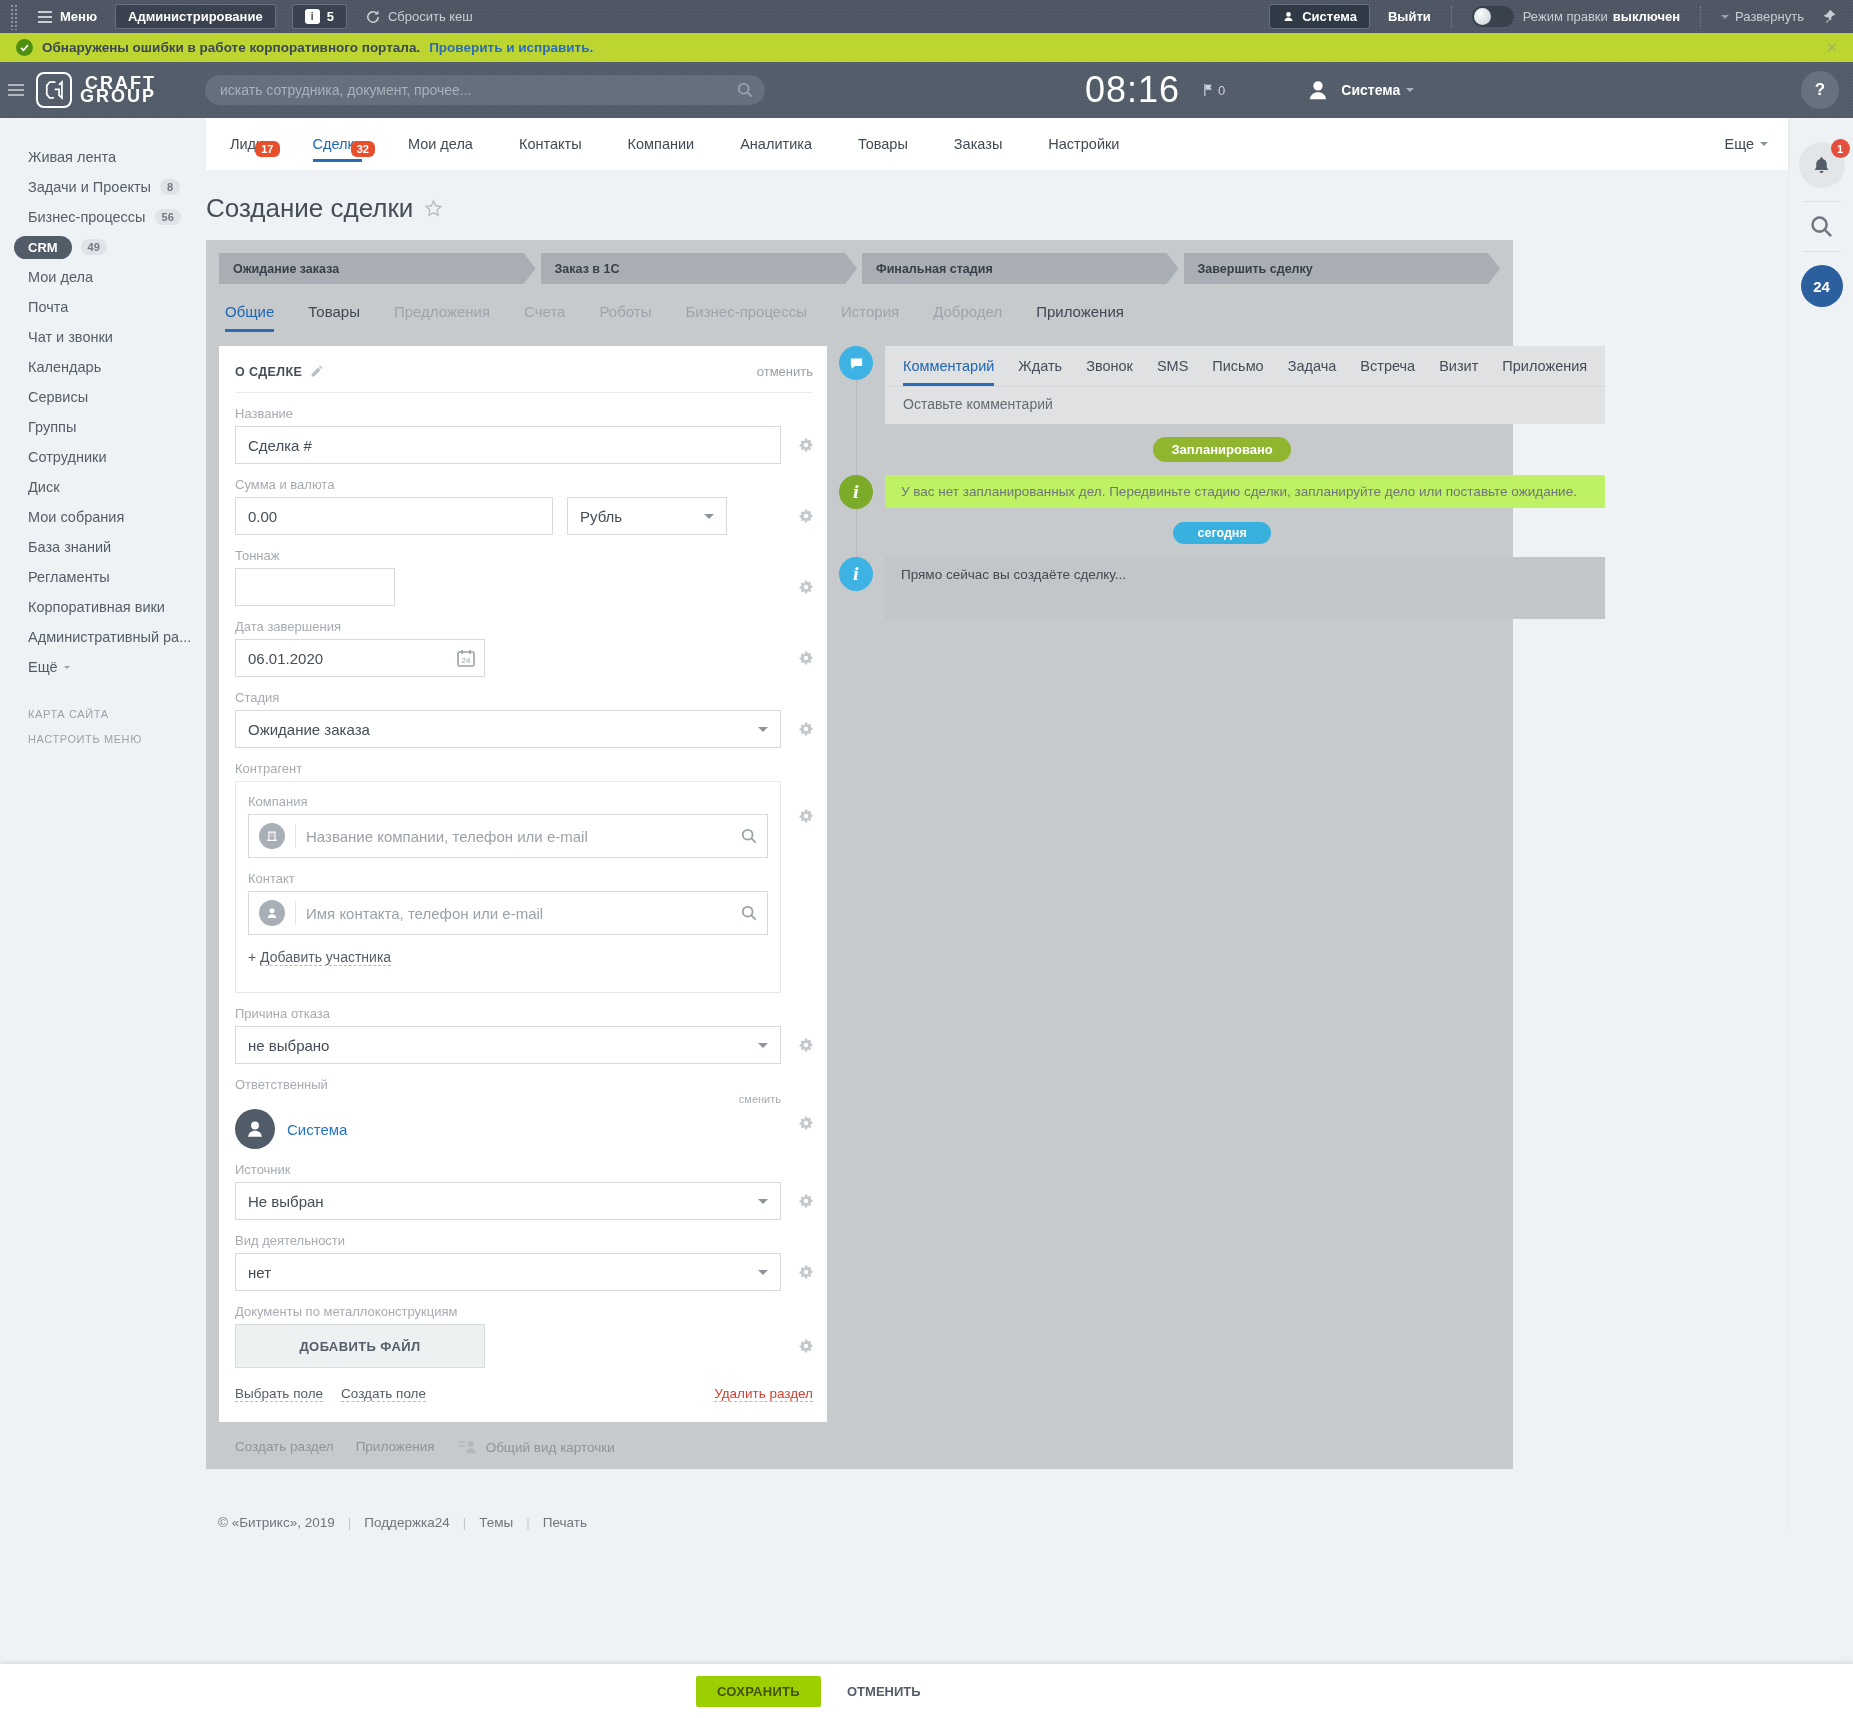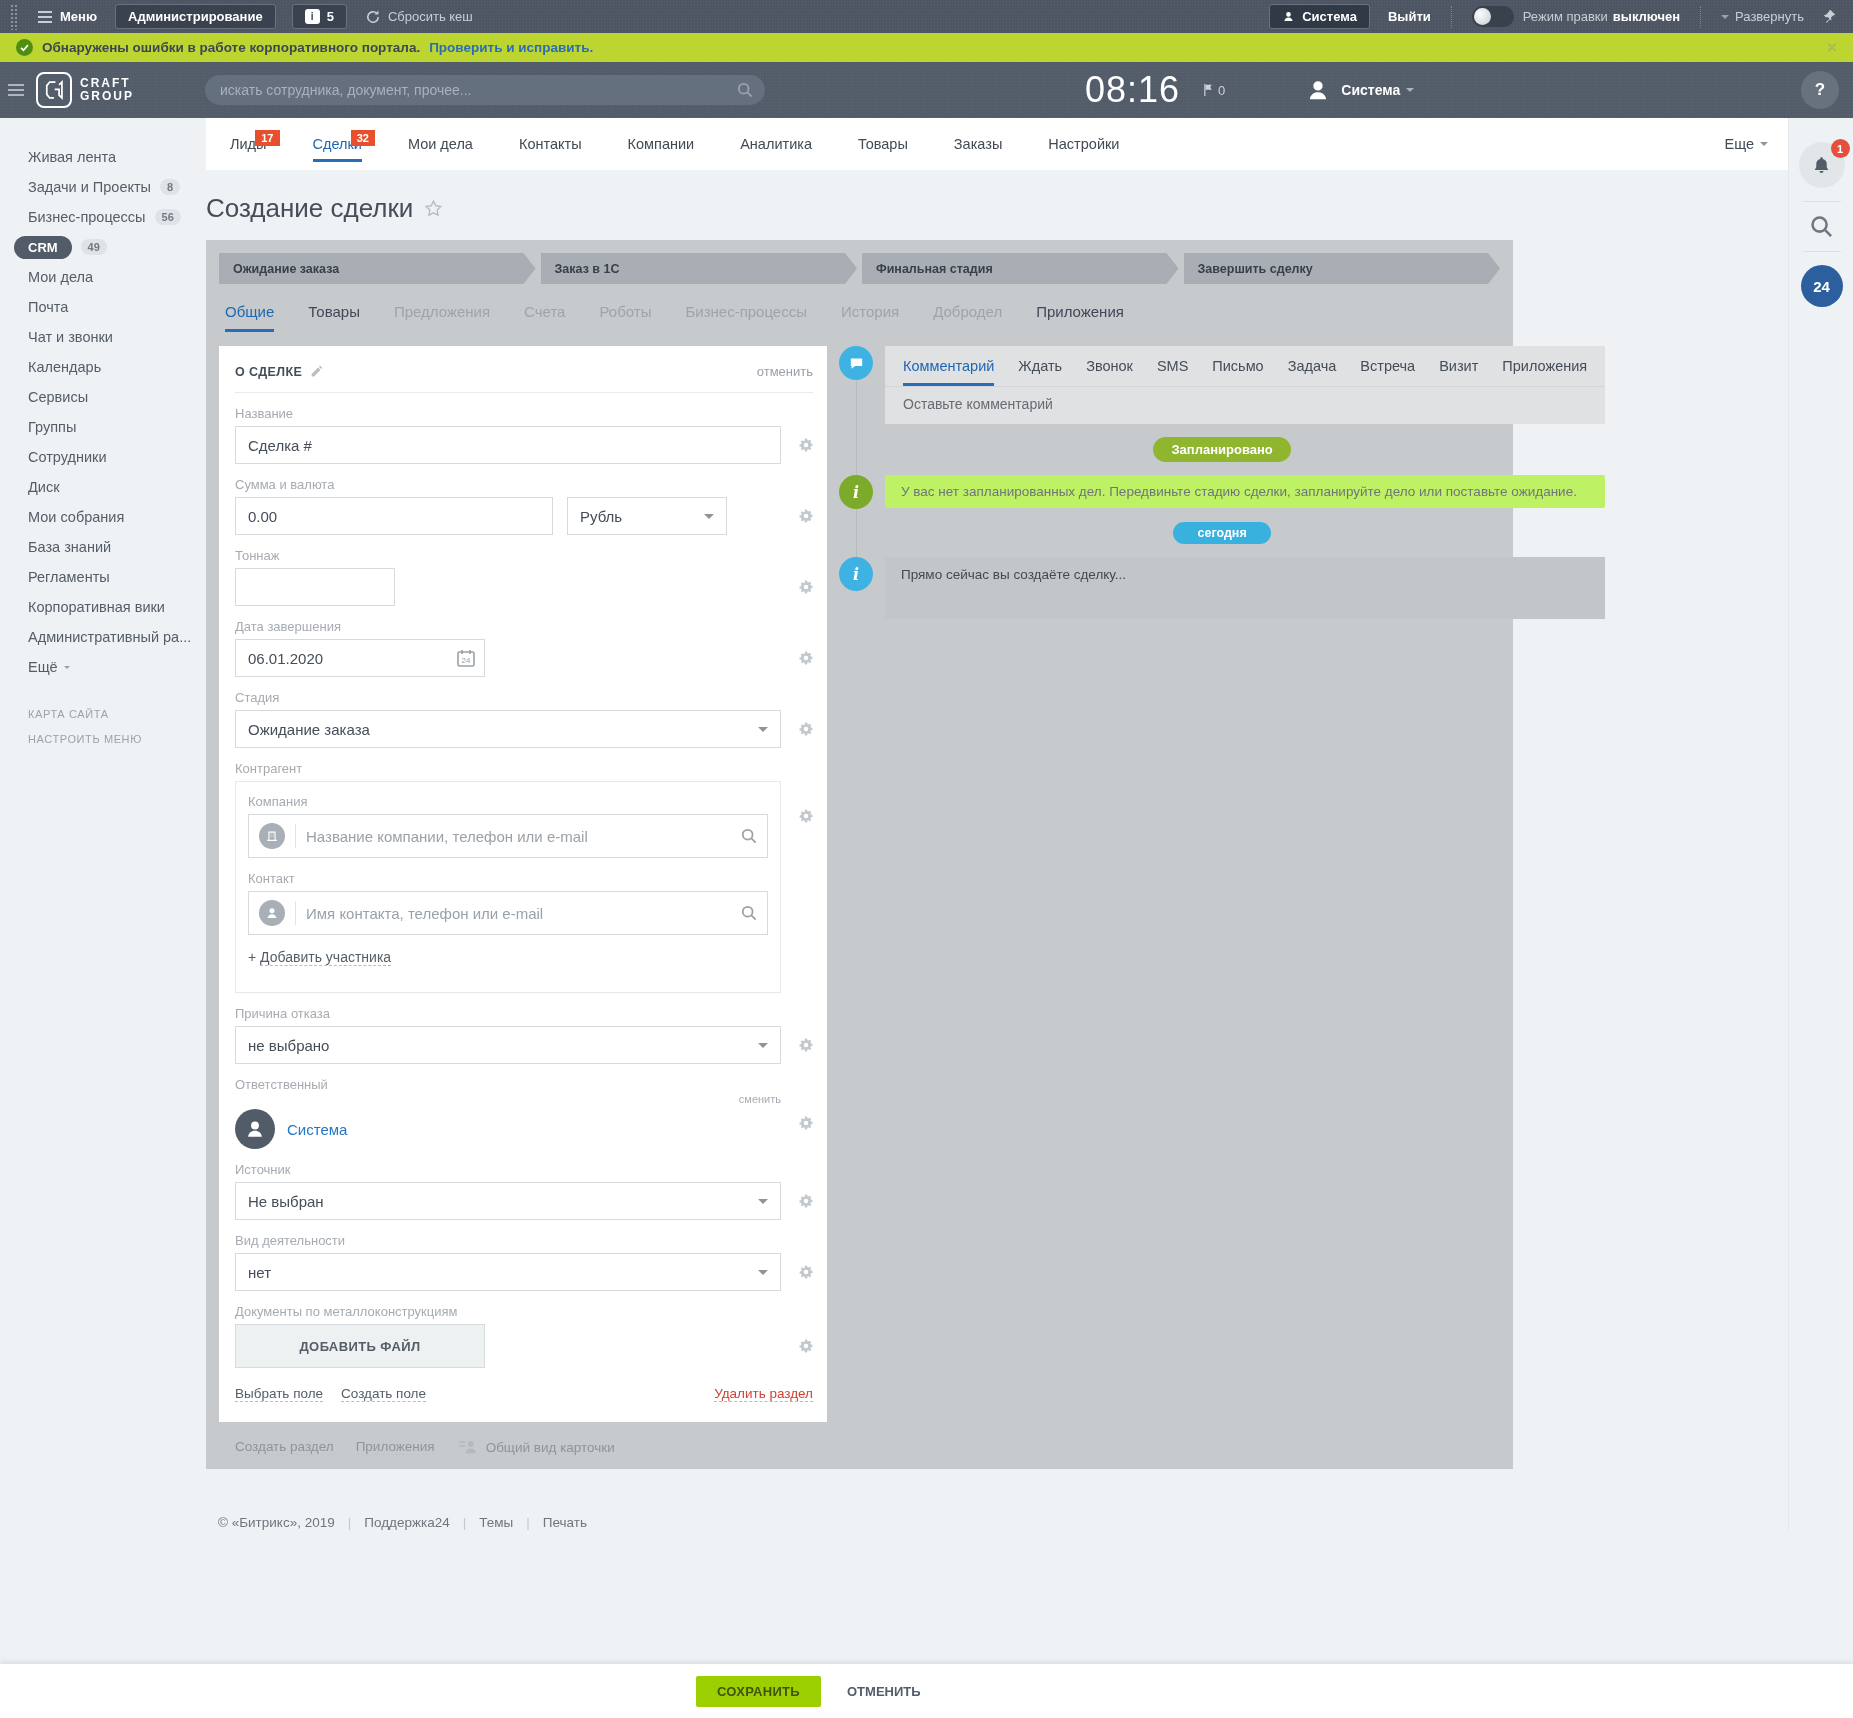--- a/index.html
+++ b/index.html
@@ -45,7 +45,7 @@
   .logo { display:flex; align-items:center; gap:8px; }
   .logo-box { width:36px; height:36px; border:2px solid #fff; border-radius:8px; display:flex; align-items:center;
     justify-content:center; }
-  .logo-txt { color:#fff; font-weight:bold; font-size:12px; line-height:13px; letter-spacing:2px; }
+  .logo-txt { color:#fff; font-weight:bold; font-size:18px; line-height:13px; letter-spacing:2px;text-align:right; }
   .hdr-search { width:560px; height:30px; border-radius:15px; background:#65707e; border:none; outline:none;
     padding:0 36px 0 15px; color:#dfe3e8; font-size:14px; }
   .hdr-search::placeholder { color:#a9b1bb; }

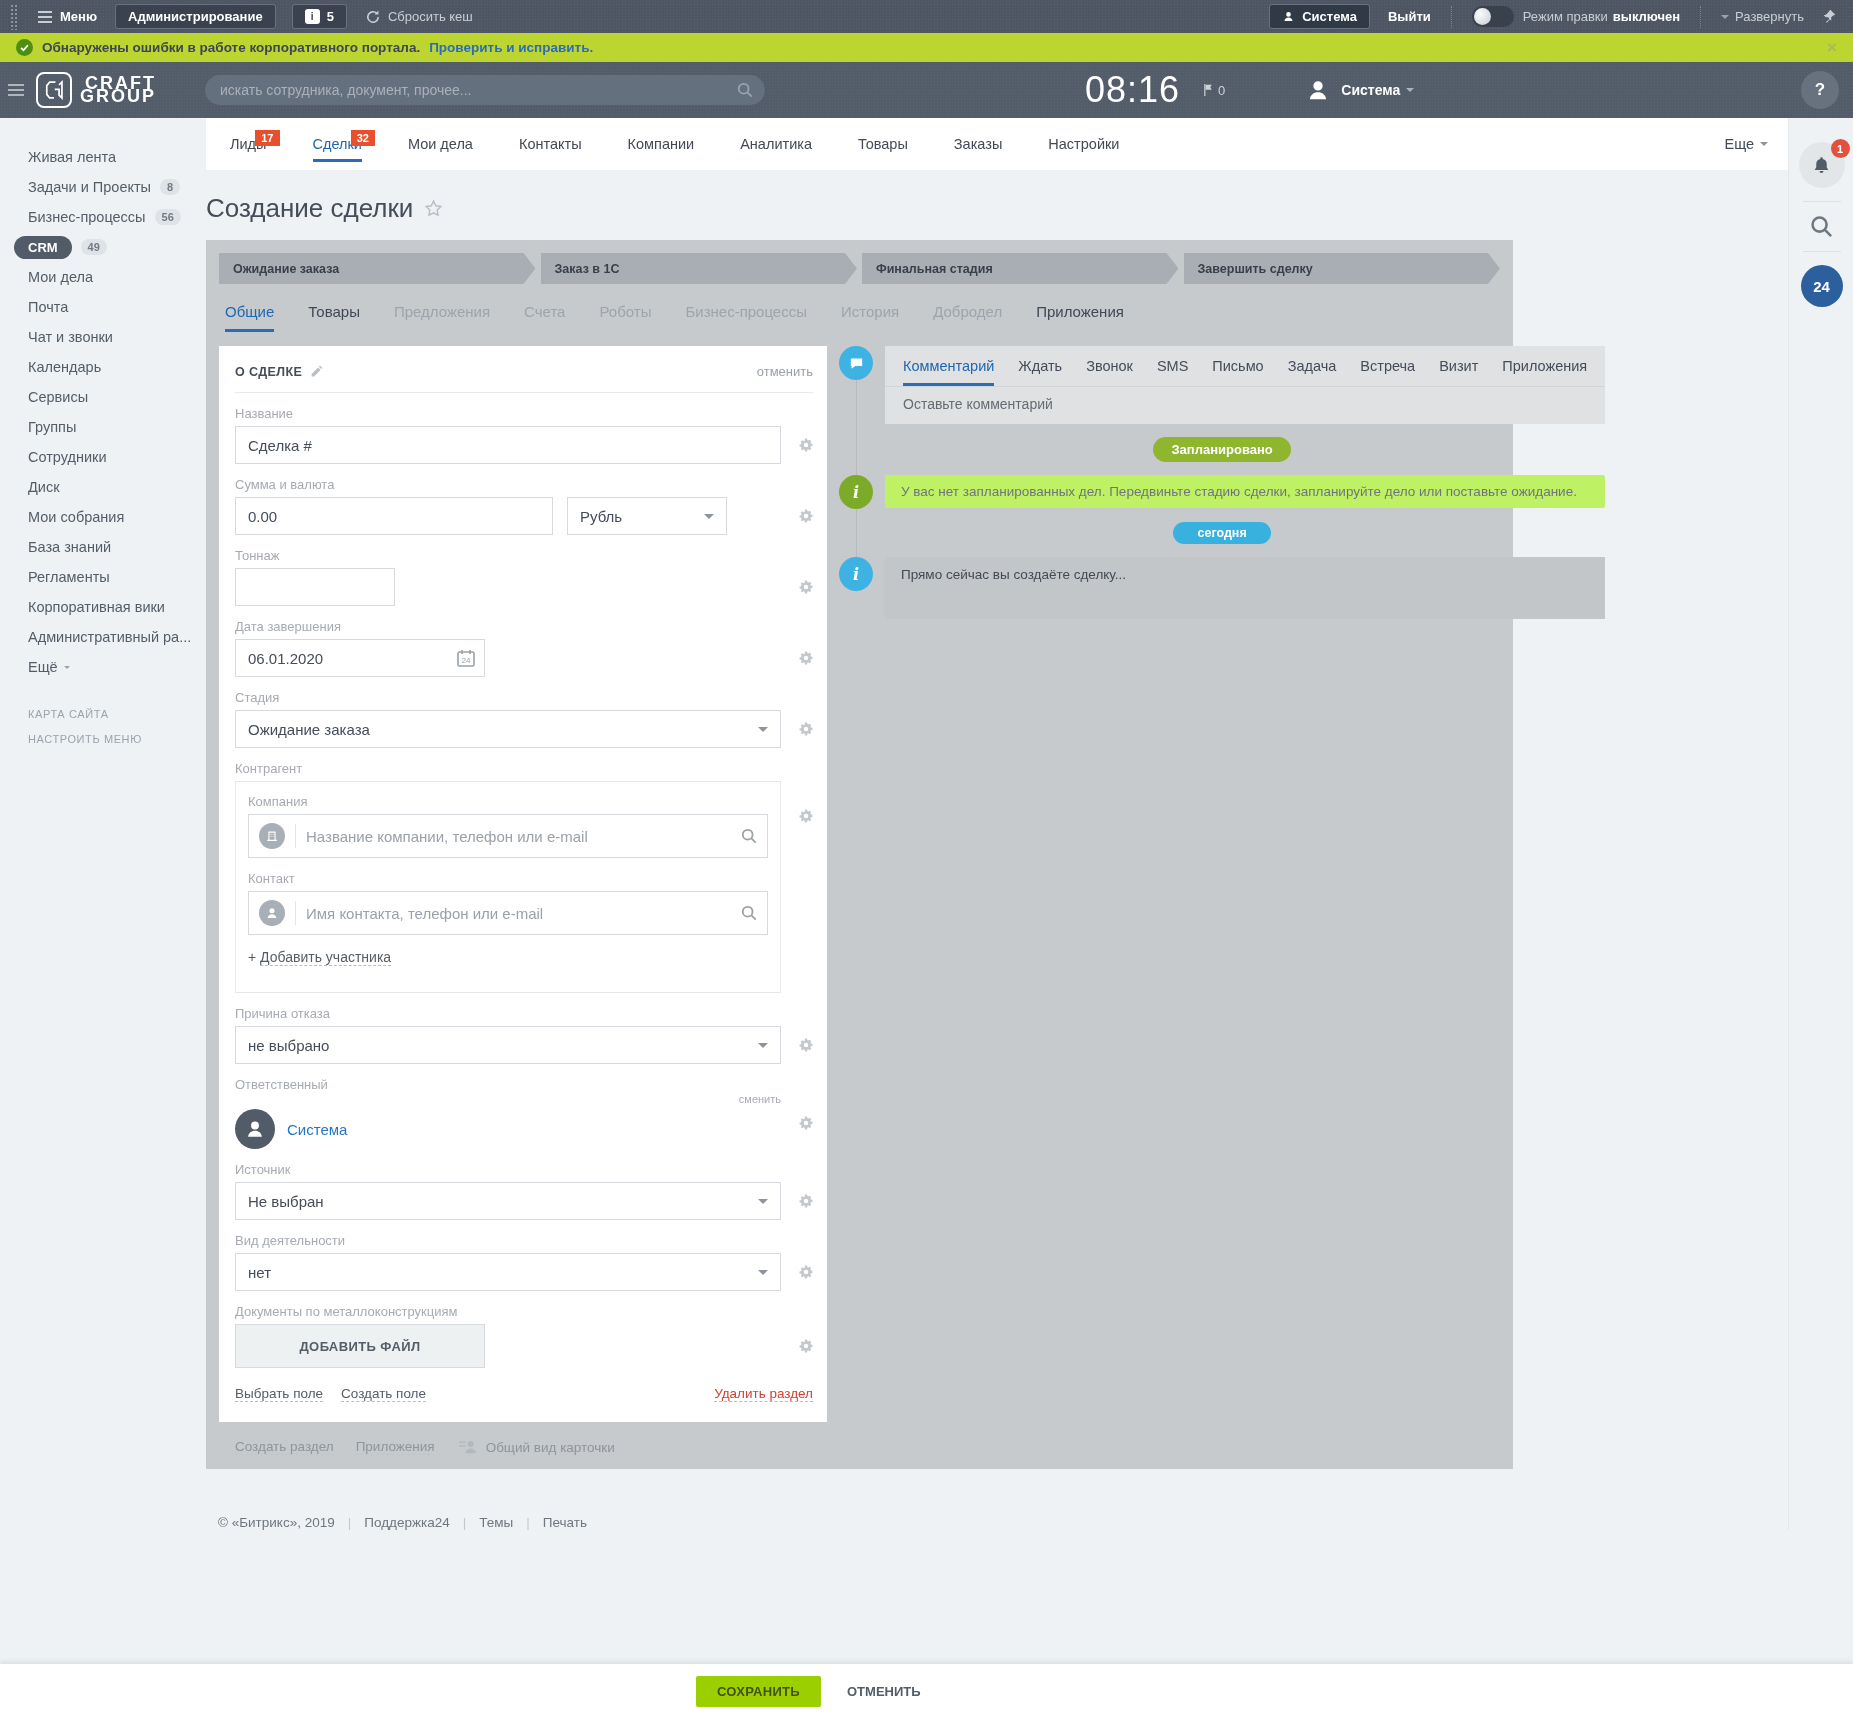--- a/index.html
+++ b/index.html
@@ -78,8 +78,8 @@
     display:flex; align-items:center; }
   .crm-tab.active { color:#2067b3; }
   .crm-tab.active::after { content:''; position:absolute; left:0; right:0; bottom:8px; height:3px; background:#2b6cb8; }
-  .crm-badge { position:absolute; top:12px; right:-13px; background:#e8502d; color:#fff; font-size:11px;
-    font-weight:bold; border-radius:0; padding:2px 6px; line-height:12px; }
+  .crm-badge { position:absolute; top:23px; right:-13px; background:#e8502d; color:#fff; font-size:11px;
+    font-weight:bold; border-radius:6px; padding:2px 6px; line-height:12px; }
   .crm-more { margin-left:auto; font-size:14.5px; color:#424a55; display:flex; align-items:center; }
   .crm-more .caret-d { color:#8d949c; }
 

